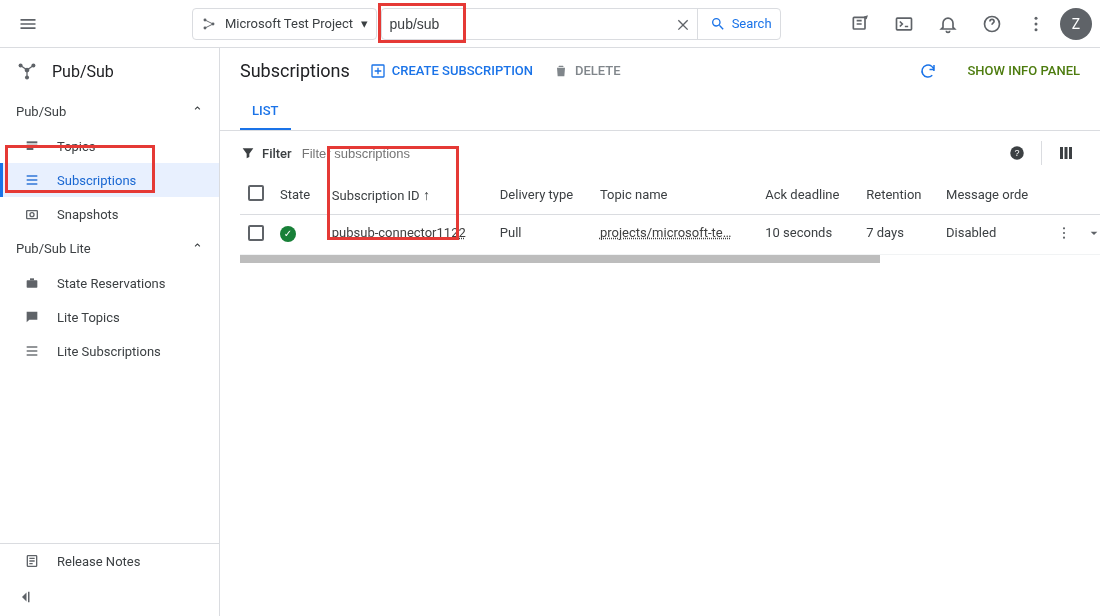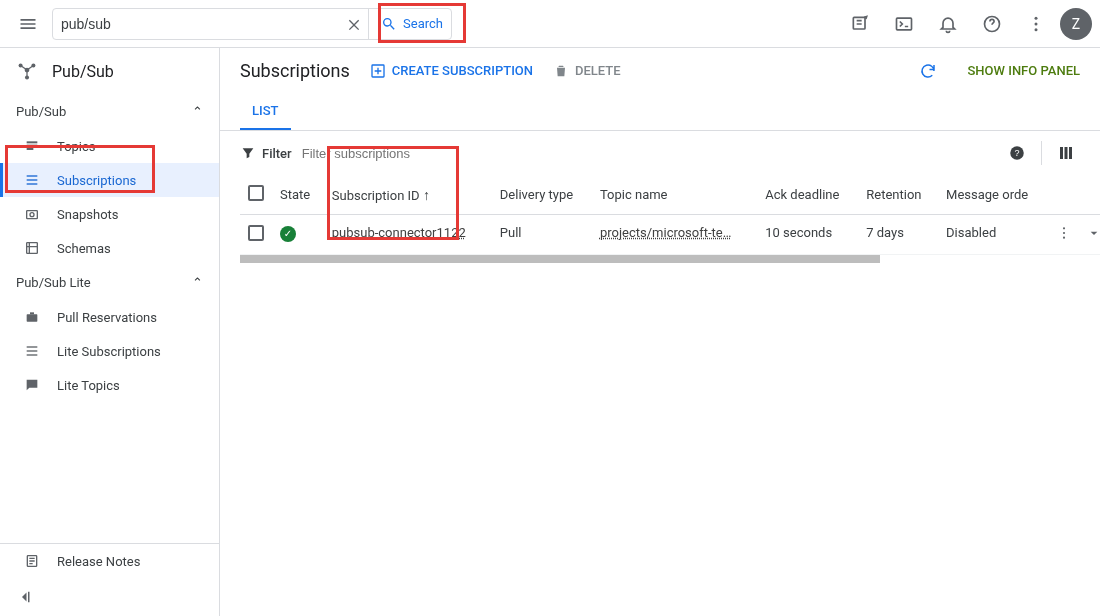--- a/index.html
+++ b/index.html
@@ -222,6 +222,19 @@
       </svg>
   </div>
 
+  <div class="project-picker">
+    <span>
+      <svg width="16" height="16" viewBox="0 0 24 24">
+          <circle cx="6" cy="6" r="2.2" fill="#5f6368"></circle>
+          <circle cx="6" cy="18" r="2.2" fill="#5f6368"></circle>
+          <circle cx="18" cy="12" r="2.2" fill="#5f6368"></circle>
+          <line x1="6" y1="6" x2="18" y2="12" stroke="#5f6368" stroke-width="1.4"></line>
+          <line x1="6" y1="18" x2="18" y2="12" stroke="#5f6368" stroke-width="1.4"></line>
+        </svg>
+    </span>
+    <span>Microsoft Test Project</span>
+    <span>▾</span>
+  </div>
 
   <div class="search-box" style="position:relative;">
     <input class="search-input" value="pub/sub" style="">

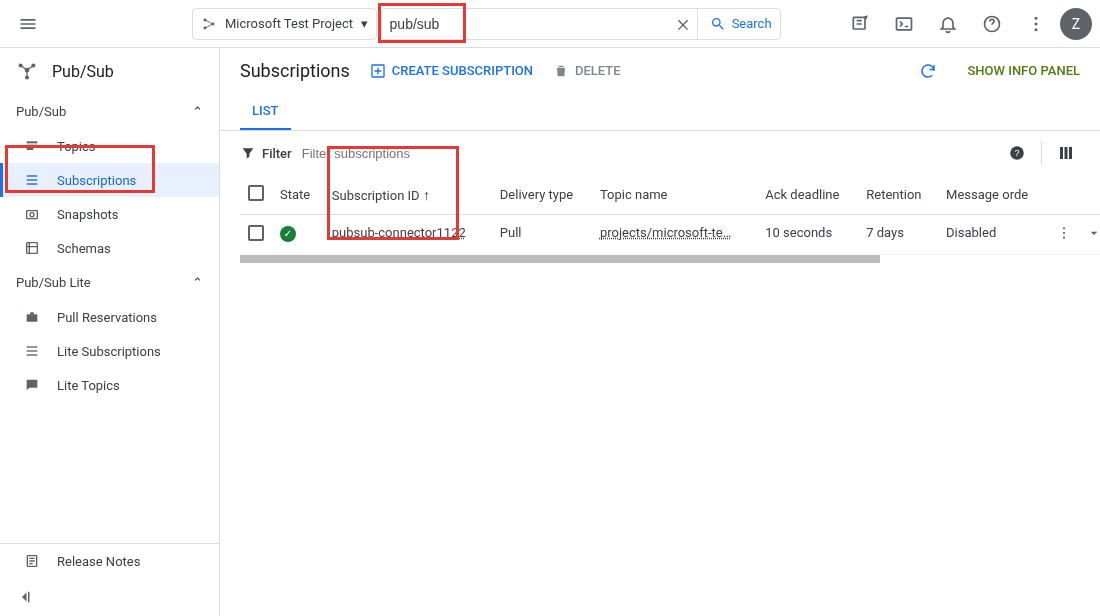--- a/index.html
+++ b/index.html
@@ -338,15 +338,6 @@
           </svg>
         </span>
       <span>Snapshots</span>
-    </div>
-    <div class="sidebar-item">
-      <span class="sic">
-          <svg width="16" height="16" viewBox="0 0 24 24" fill="none" stroke="#5f6368" stroke-width="2">
-            <rect x="4" y="4" width="16" height="16" rx="1"></rect>
-            <path d="M8 4v16M4 10h16"></path>
-          </svg>
-        </span>
-      <span>Schemas</span>
     </div>
 
     <div class="sidebar-section-head">

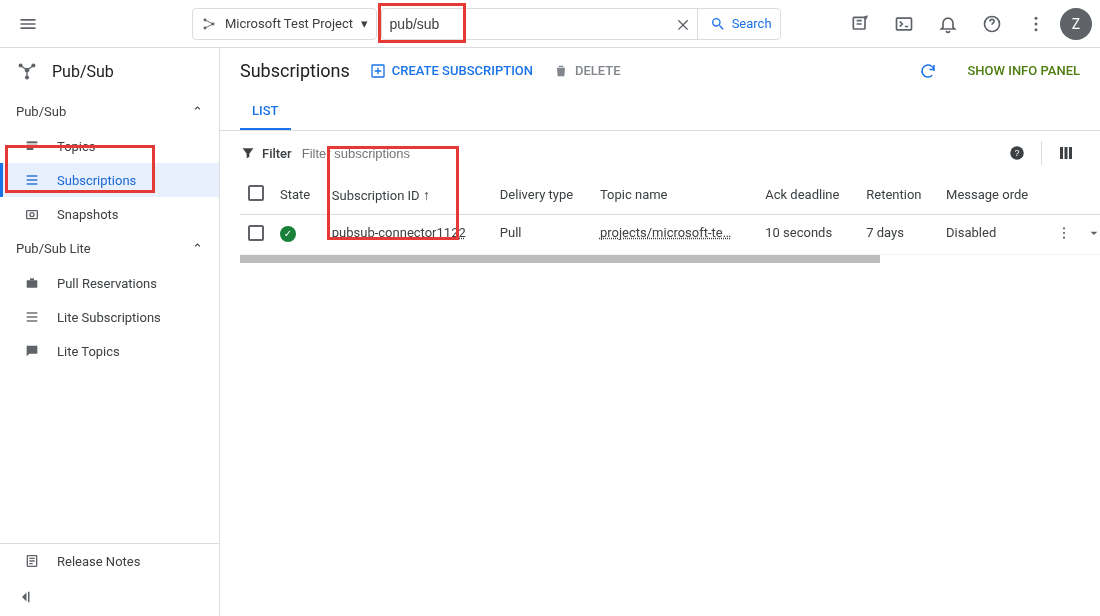--- a/index.html
+++ b/index.html
@@ -351,7 +351,7 @@
             <rect x="9" y="5" width="6" height="3"></rect>
           </svg>
         </span>
-      <span>Pull Reservations</span>
+      <span>State Reservations</span>
     </div>
     <div class="sidebar-item">
       <span class="sic">

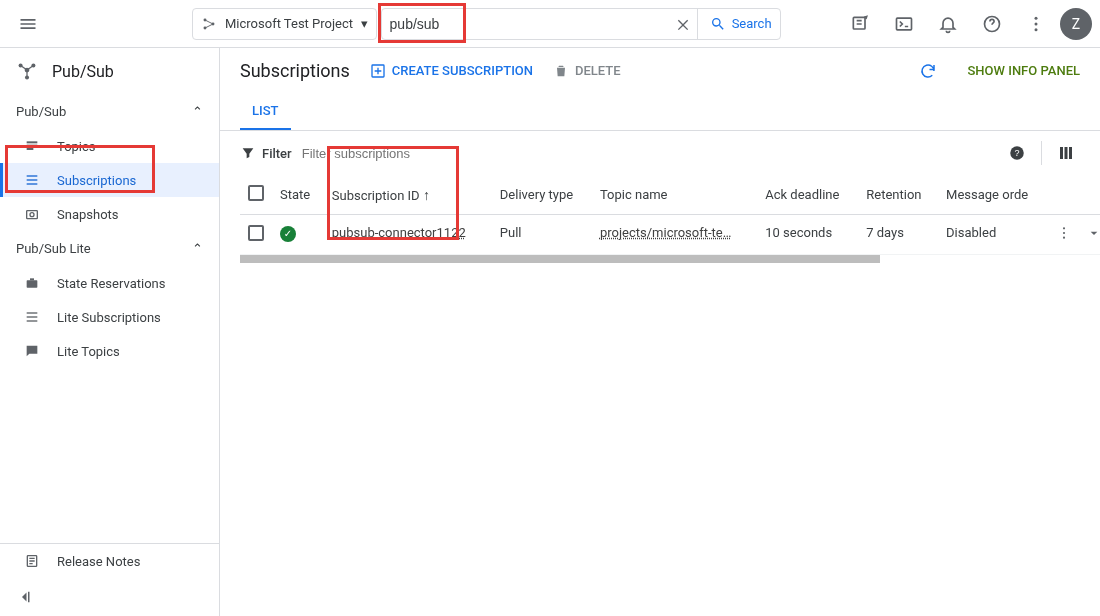--- a/index.html
+++ b/index.html
@@ -356,20 +356,20 @@
     <div class="sidebar-item">
       <span class="sic">
           <svg width="16" height="16" viewBox="0 0 24 24" fill="#5f6368">
+            <path d="M4 4h16v12H8l-4 4V4z"></path>
+          </svg>
+        </span>
+      <span>Lite Topics</span>
+    </div>
+    <div class="sidebar-item">
+      <span class="sic">
+          <svg width="16" height="16" viewBox="0 0 24 24" fill="#5f6368">
             <rect x="4" y="5" width="16" height="2"></rect>
             <rect x="4" y="11" width="16" height="2"></rect>
             <rect x="4" y="17" width="16" height="2"></rect>
           </svg>
         </span>
       <span>Lite Subscriptions</span>
-    </div>
-    <div class="sidebar-item">
-      <span class="sic">
-          <svg width="16" height="16" viewBox="0 0 24 24" fill="#5f6368">
-            <path d="M4 4h16v12H8l-4 4V4z"></path>
-          </svg>
-        </span>
-      <span>Lite Topics</span>
     </div>
 
     <div class="sidebar-footer">

